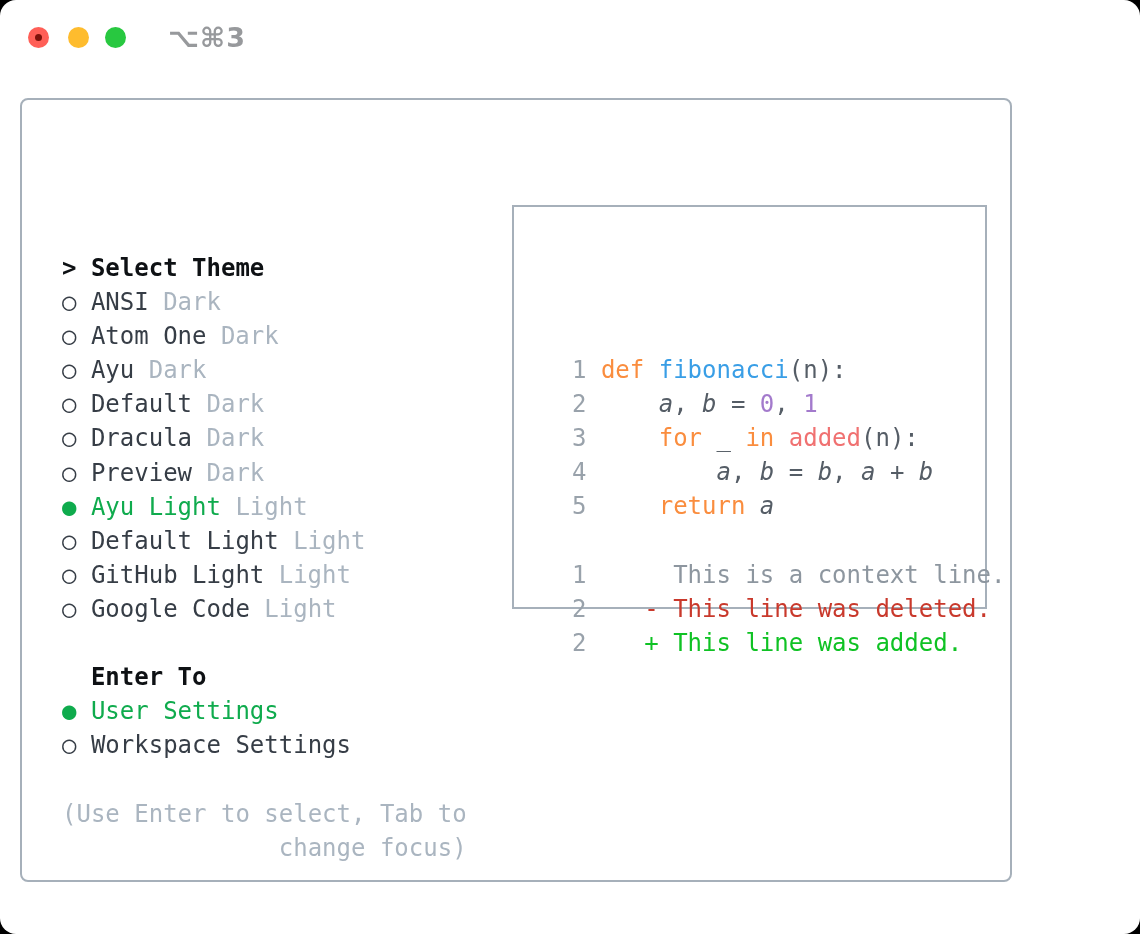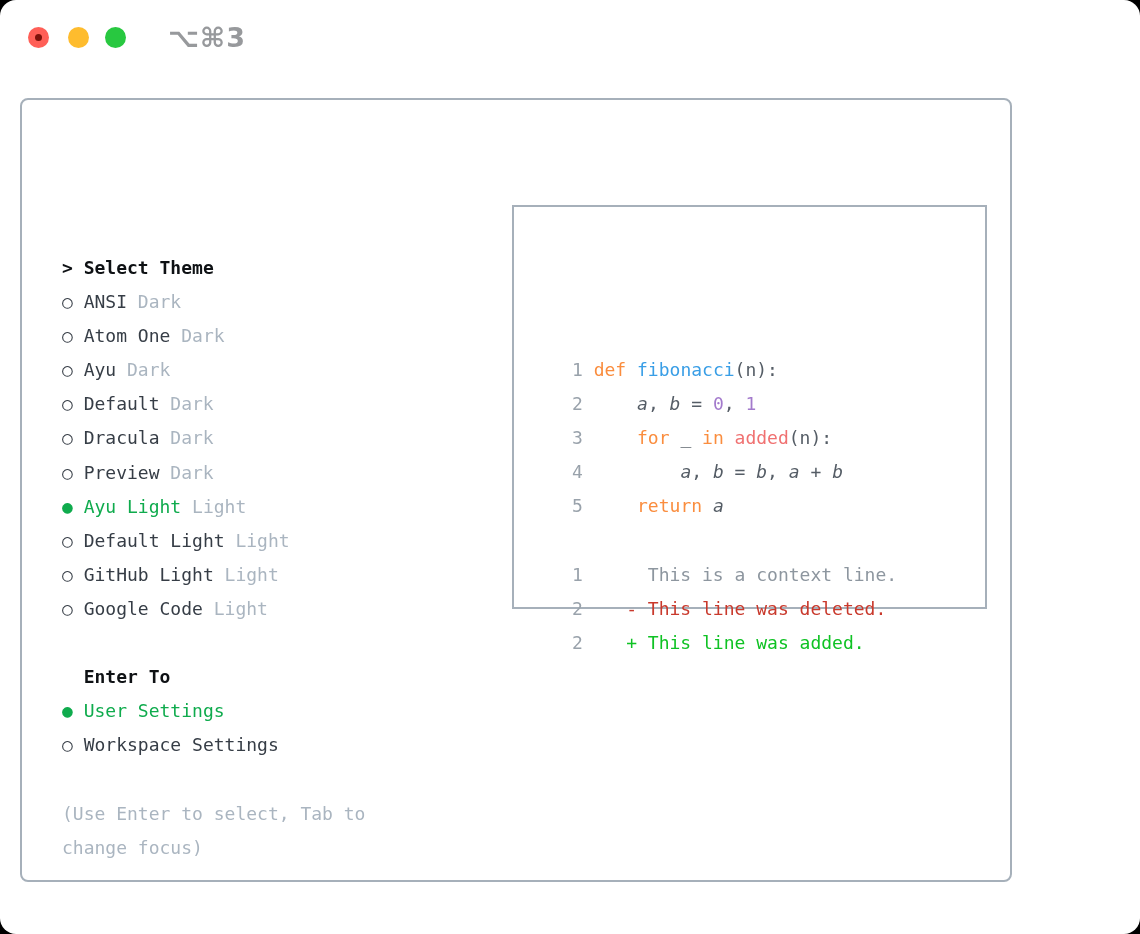--- a/index.html
+++ b/index.html
@@ -32,7 +32,7 @@
     box-sizing:border-box;border:2px solid #a6b0ba;border-radius:8px;
     background:#fff;
   }
-  .row{height:34.1px;line-height:34.1px;white-space:pre;font-size:18px;color:#363d46;}
+  .row{height:34.1px;line-height:34.1px;white-space:pre;font-size:24px;color:#363d46;}
   .left-col{position:absolute;left:40px;top:151px;}
   .hdr{font-weight:bold;color:#0e1114;}
   .caret{display:inline-block;width:2ch;font-weight:bold;color:#0e1114;}

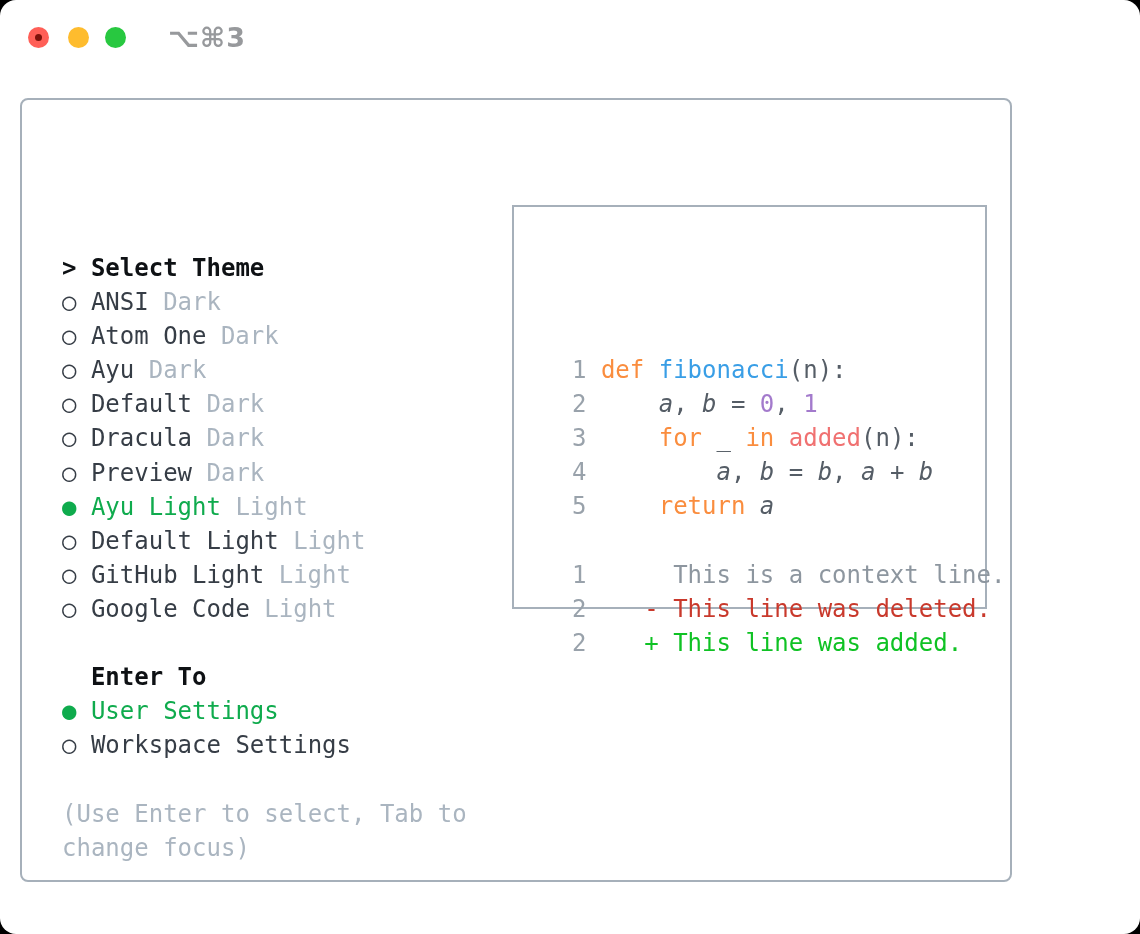--- a/index.html
+++ b/index.html
@@ -39,7 +39,7 @@
   .radio{display:inline-block;width:2ch;color:#363d46;}
   .suffix{color:var(--muted);margin-left:1ch;}
   .apply-header{padding-left:2ch;}
-  .help{color:var(--muted);}
+  .help{color:var(--muted);text-align:right;}
   .theme-row.selected .radio,
   .theme-row.selected .name,
   .apply-row.selected .radio,

